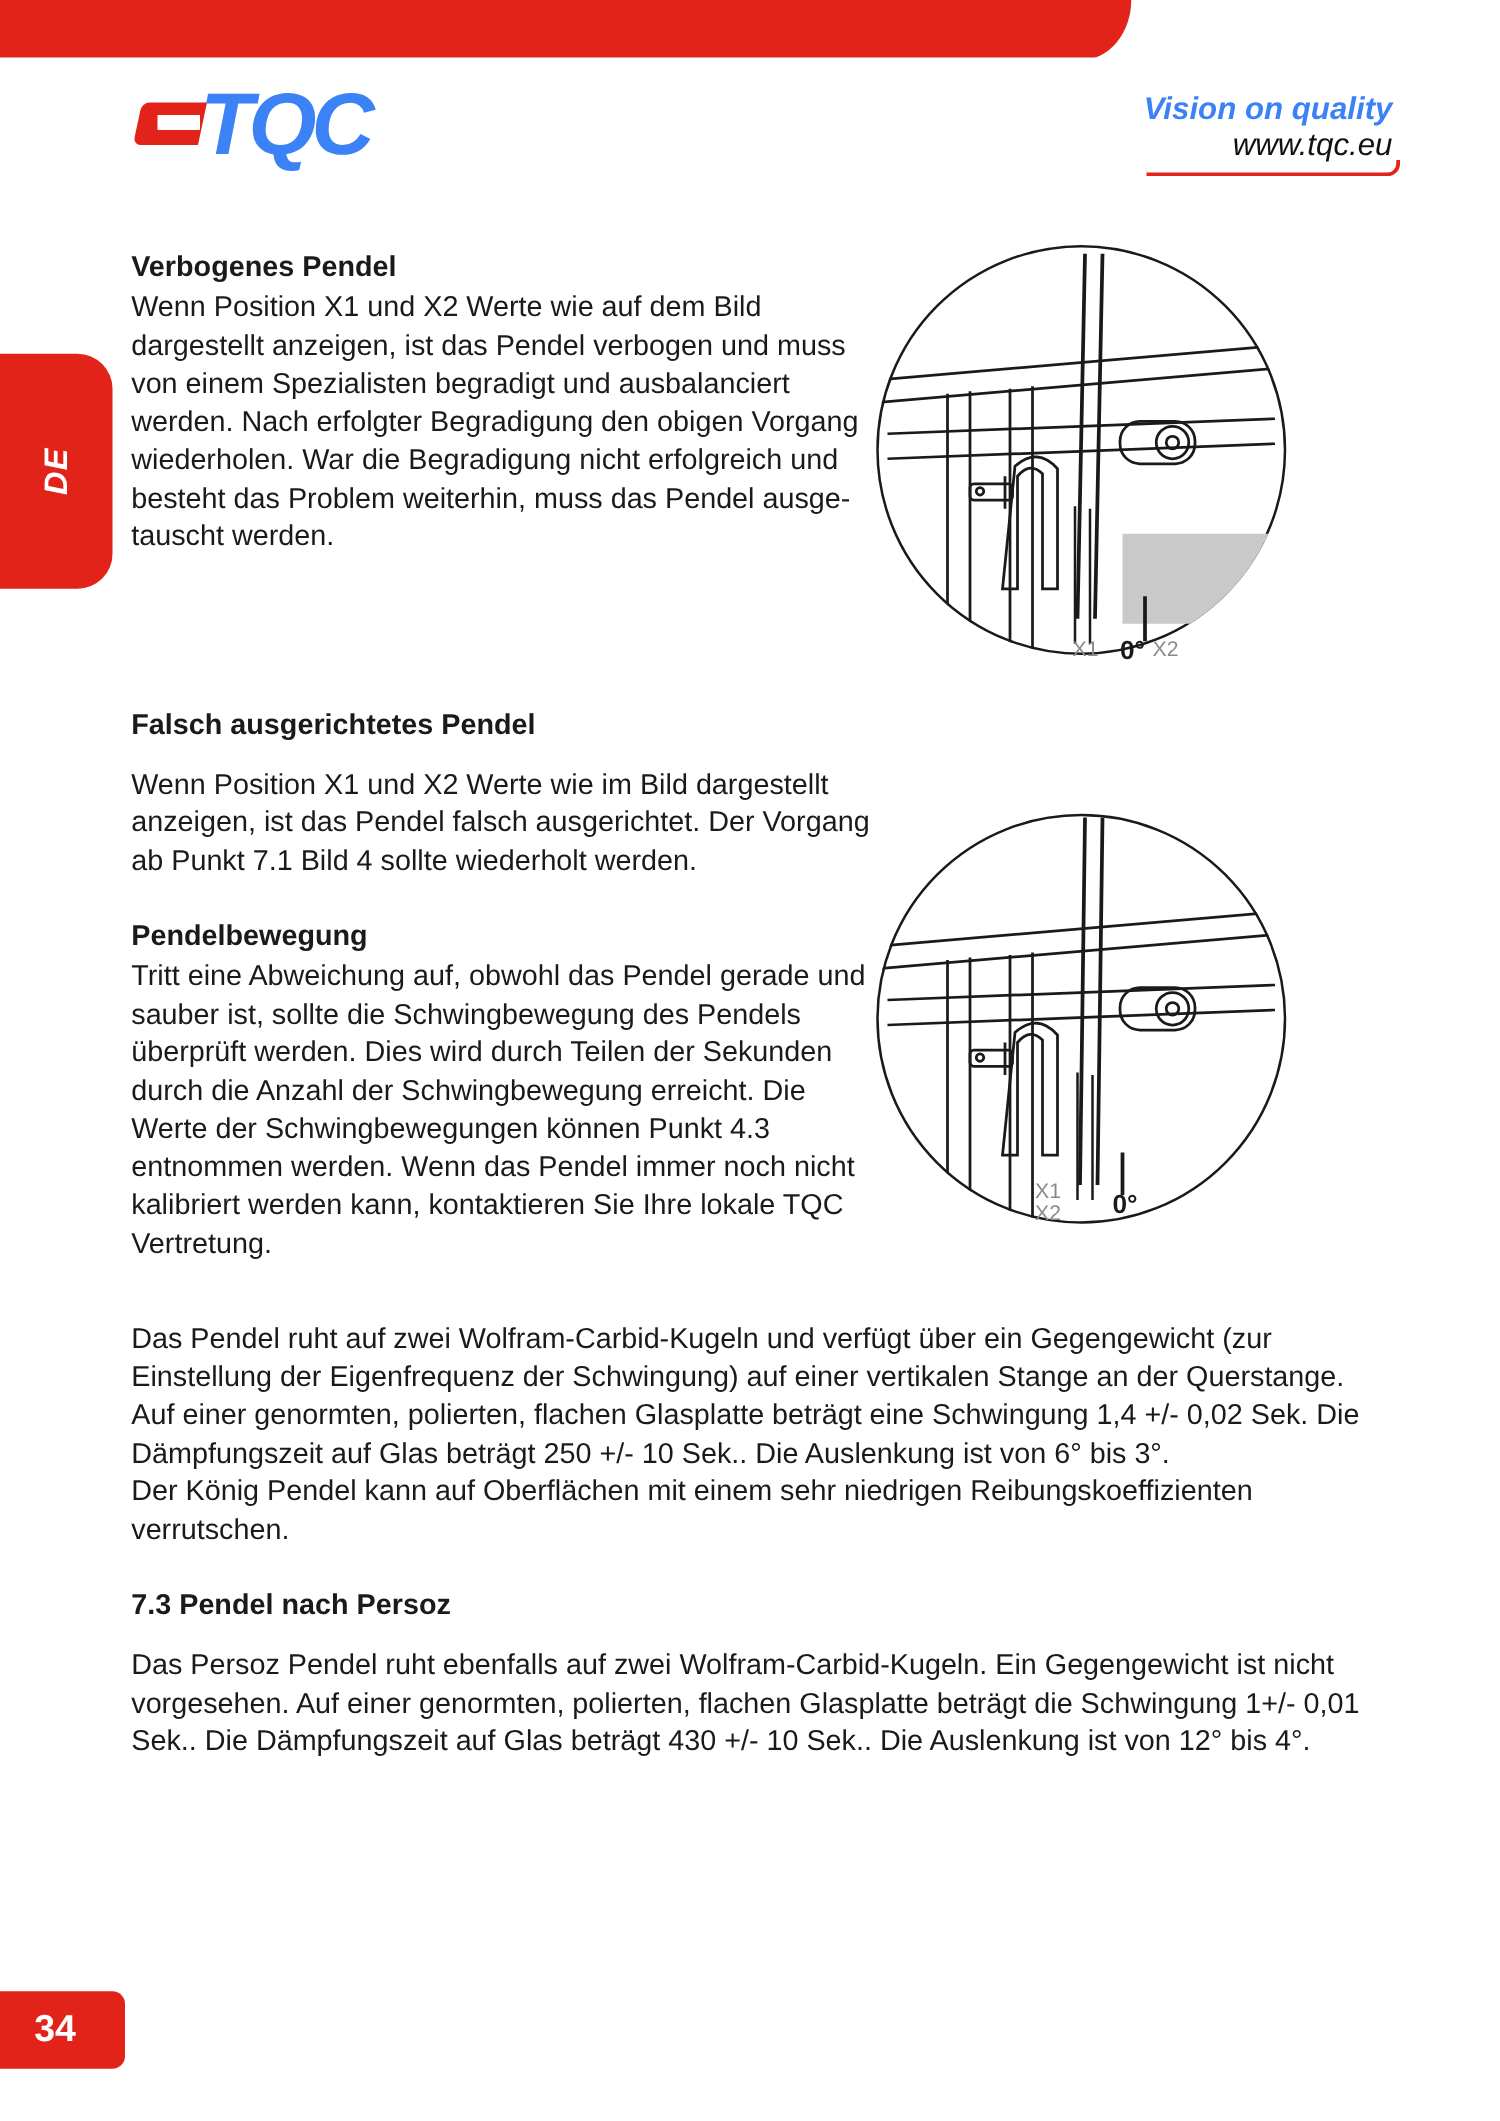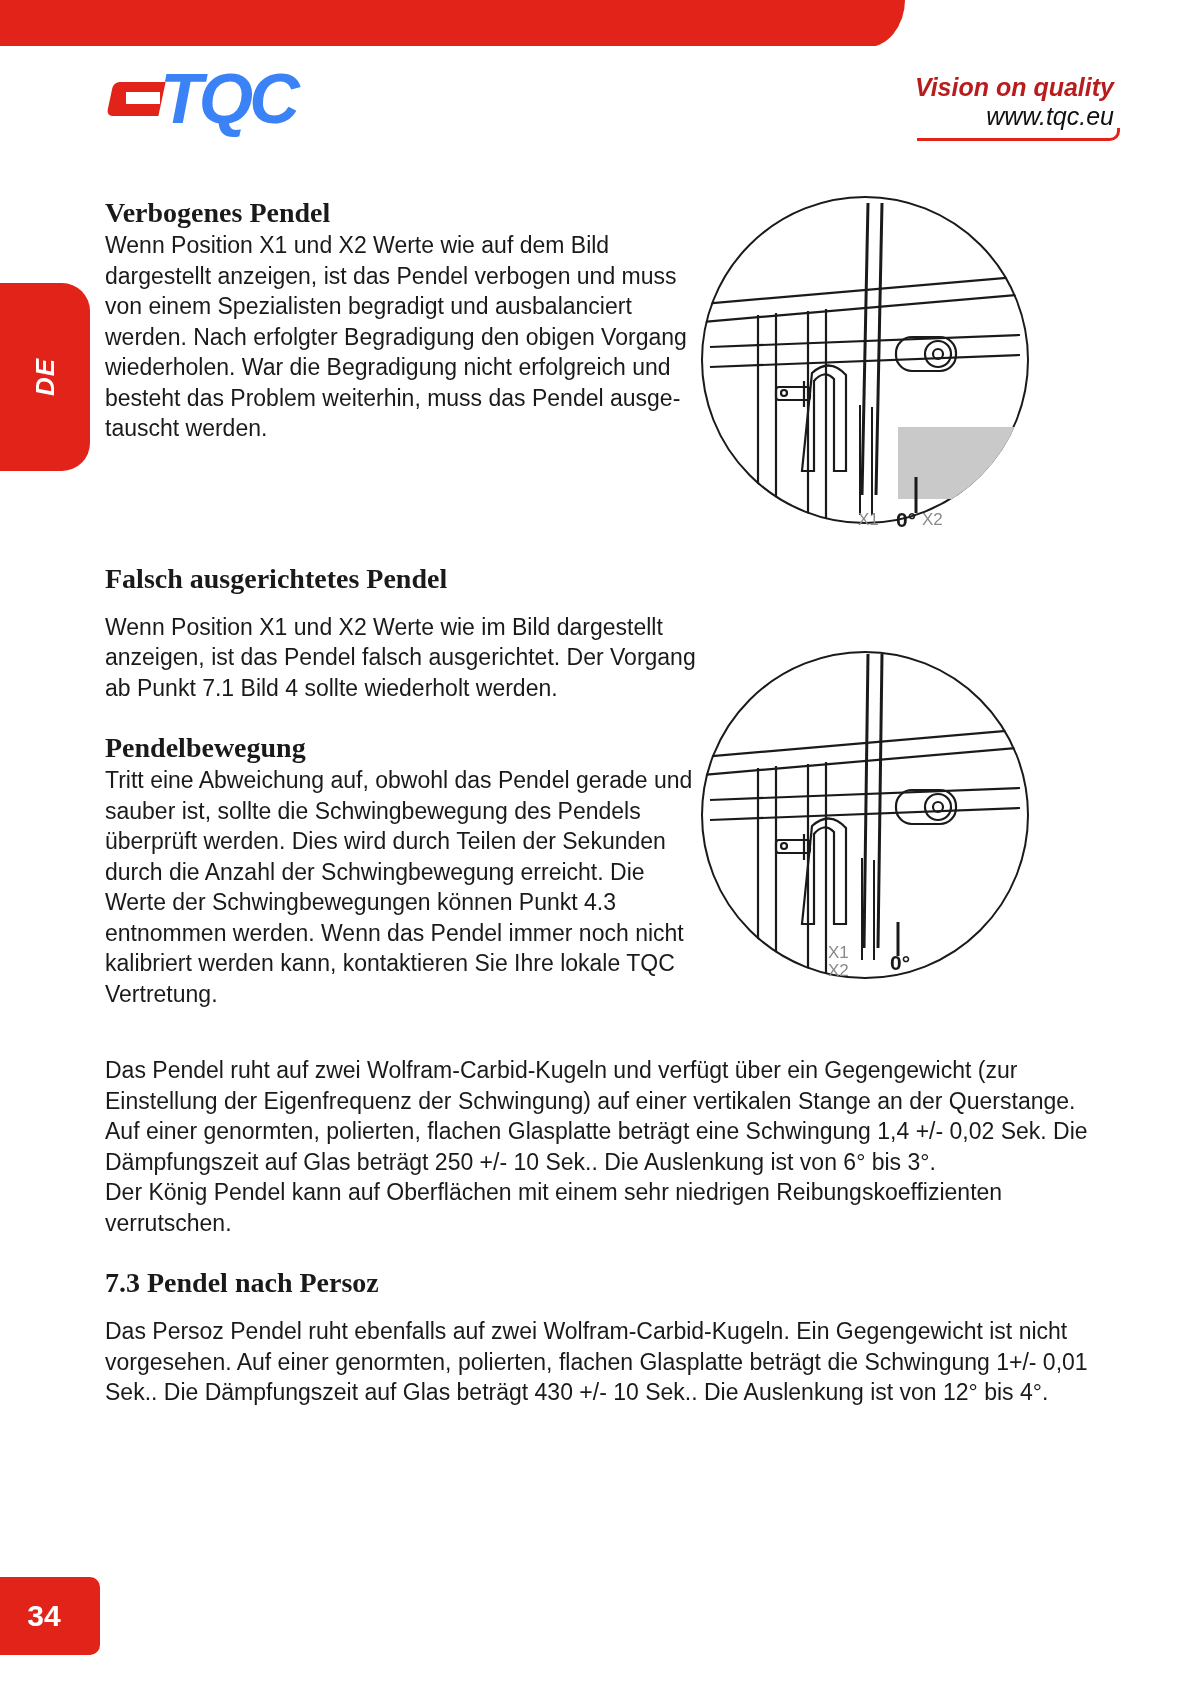--- a/index.html
+++ b/index.html
@@ -128,7 +128,7 @@
     font-size: 25px;
     font-weight: bold;
     font-style: italic;
-    color: #b91c1c;
+    color: #3b82f6;
     line-height: 30px;
   }
   .tagline .line2 {

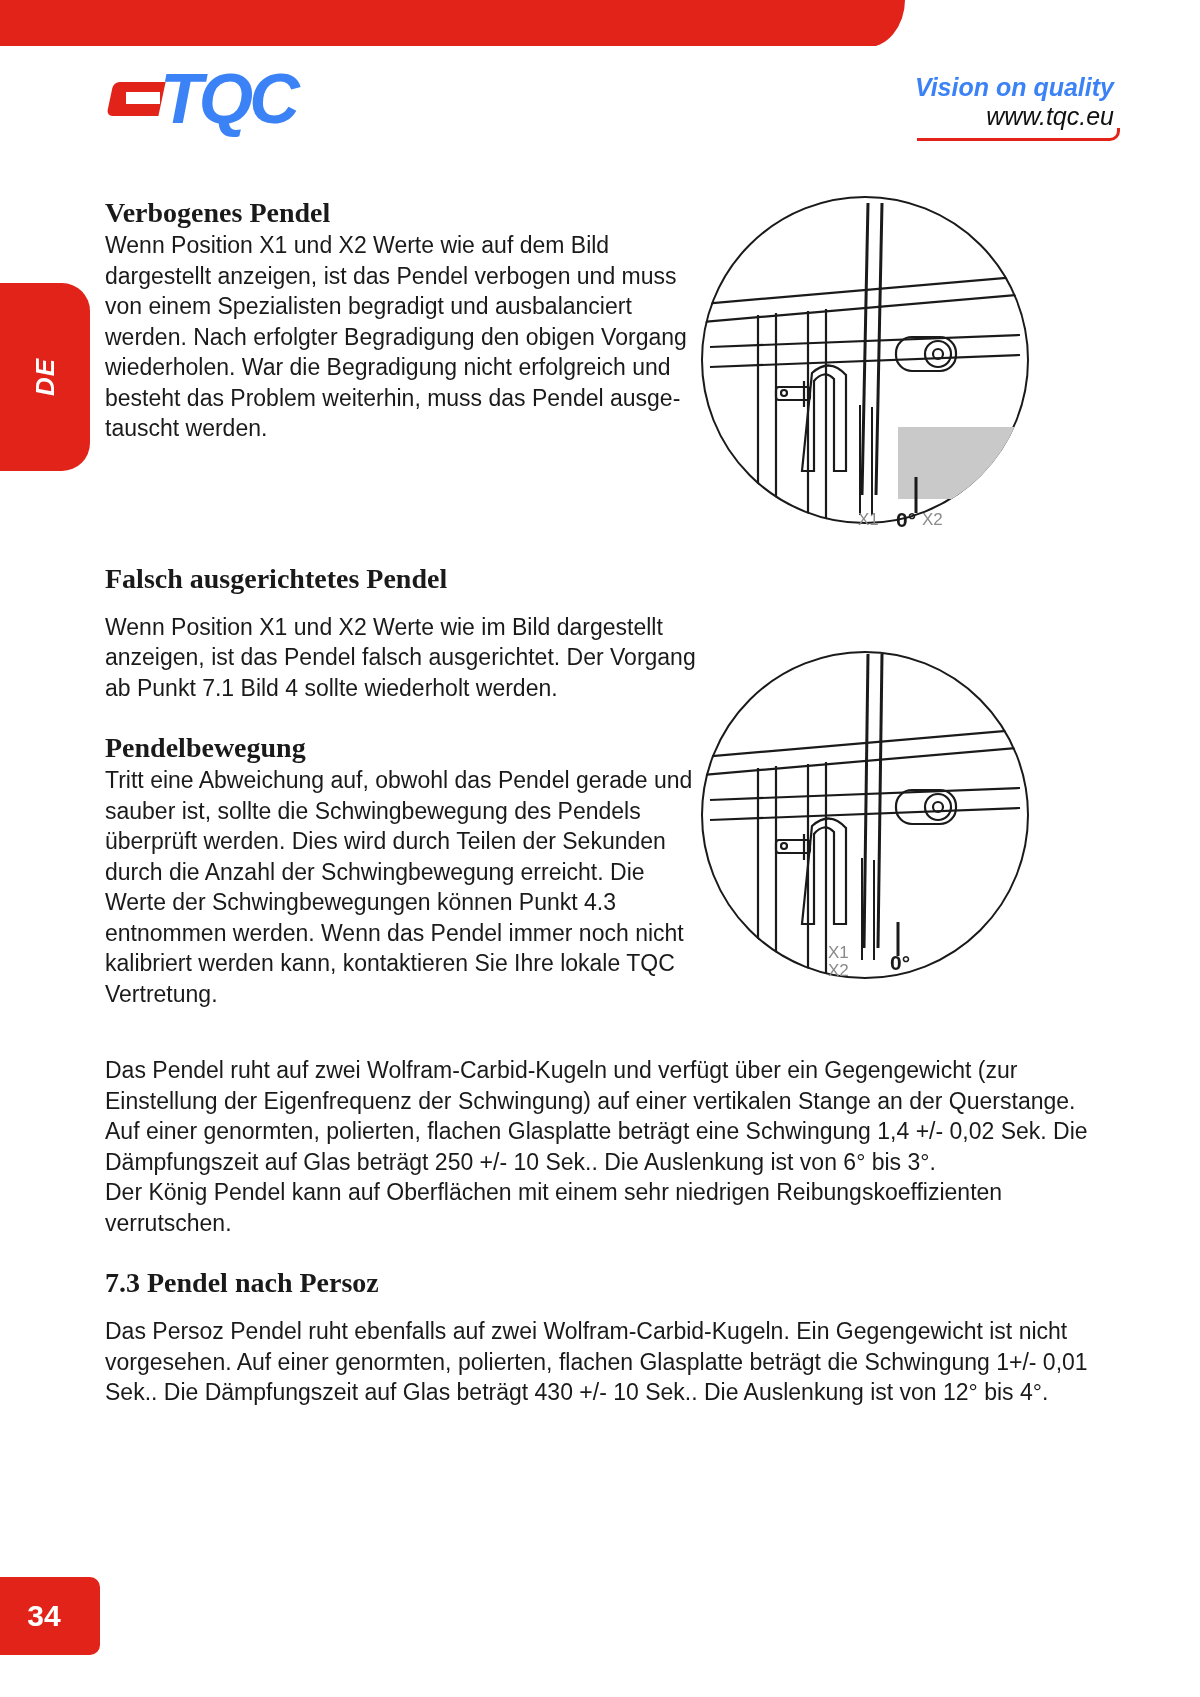--- a/index.html
+++ b/index.html
@@ -160,11 +160,10 @@
     width: 600px;
   }
   h3.sect {
-    font-size: 28px;
+    font-size: 23px;
     font-weight: bold;
     margin: 0 0 2px 0;
     line-height: 30px;
-    font-family: Liberation Serif, serif;
   }
   p.para {
     font-size: 23px;

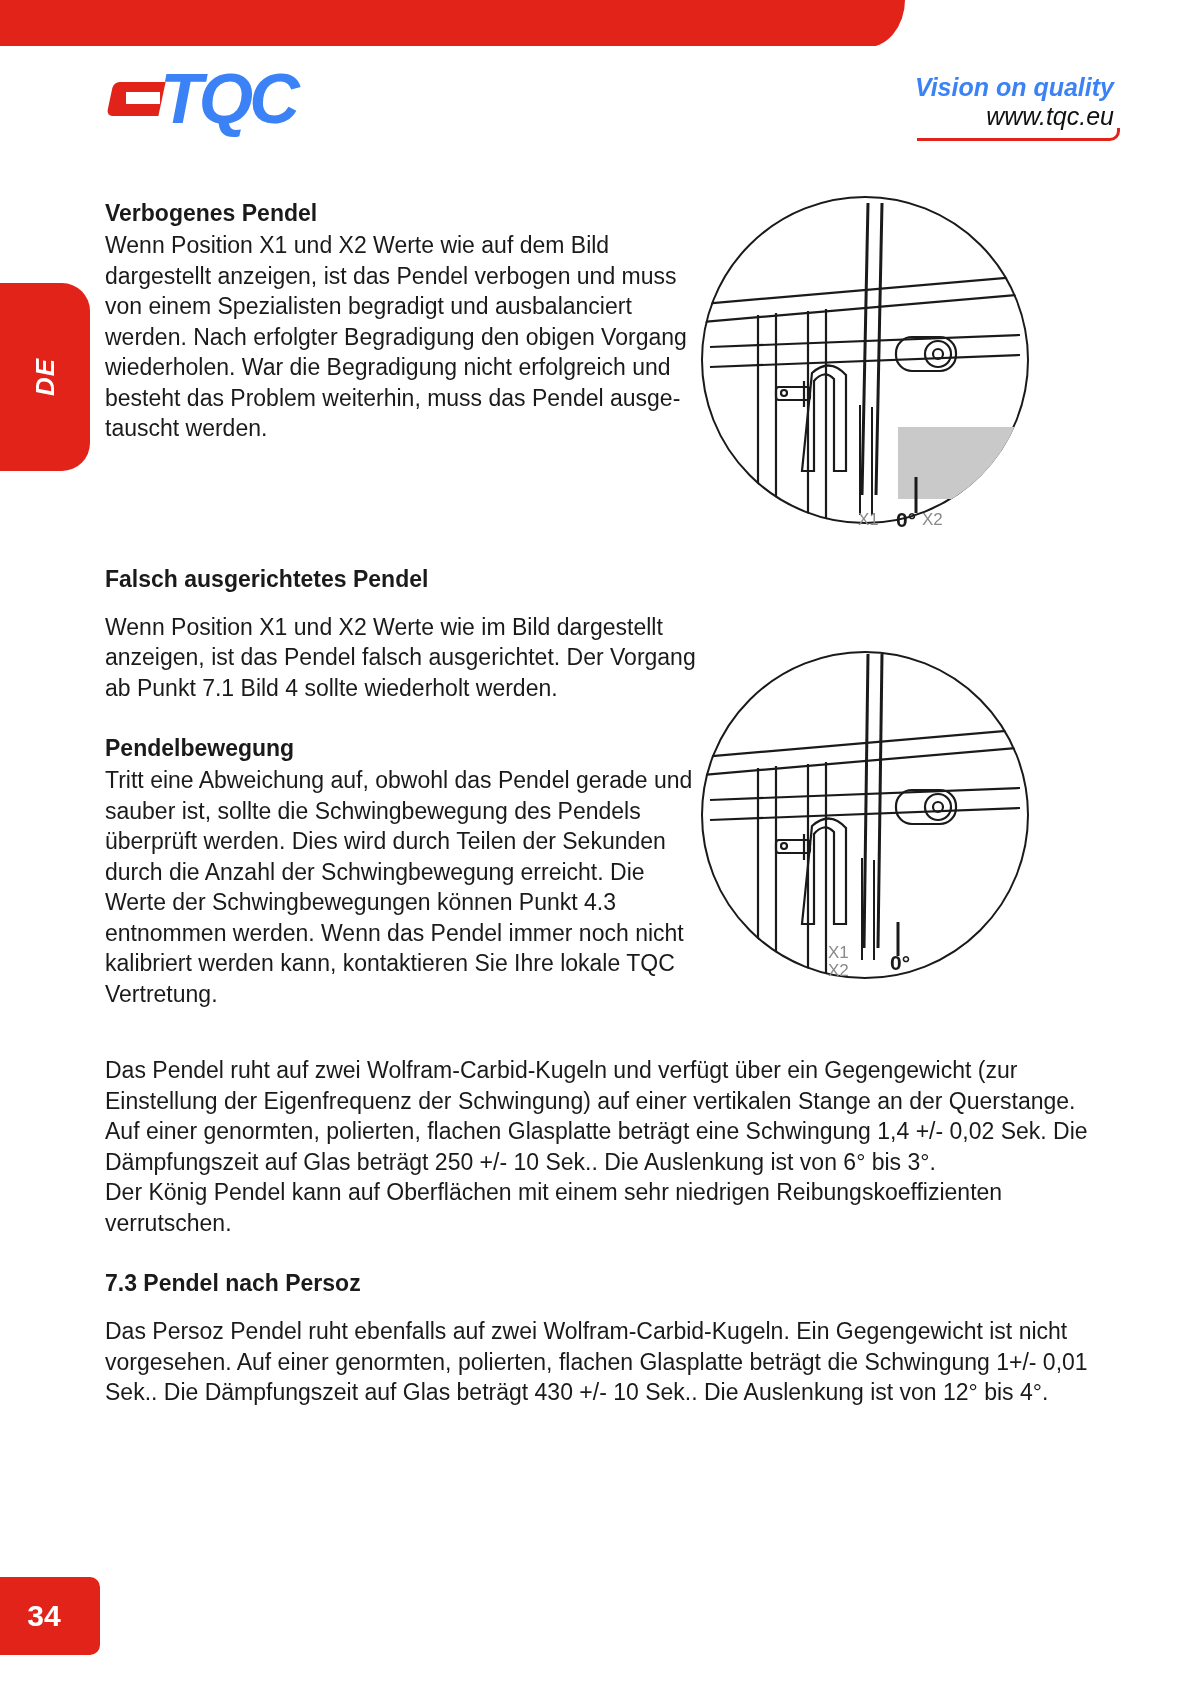--- a/index.html
+++ b/index.html
@@ -63,7 +63,7 @@
     left: 0;
     bottom: 42px;
     width: 100px;
-    height: 78px;
+    height: 62px;
     background: #e2231a;
     border-top-right-radius: 10px;
     border-bottom-right-radius: 10px;

